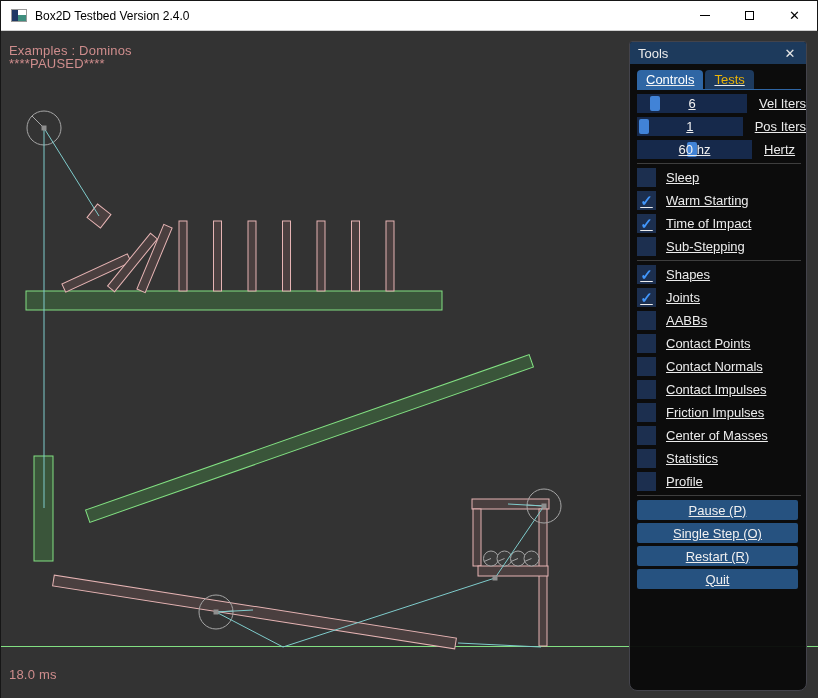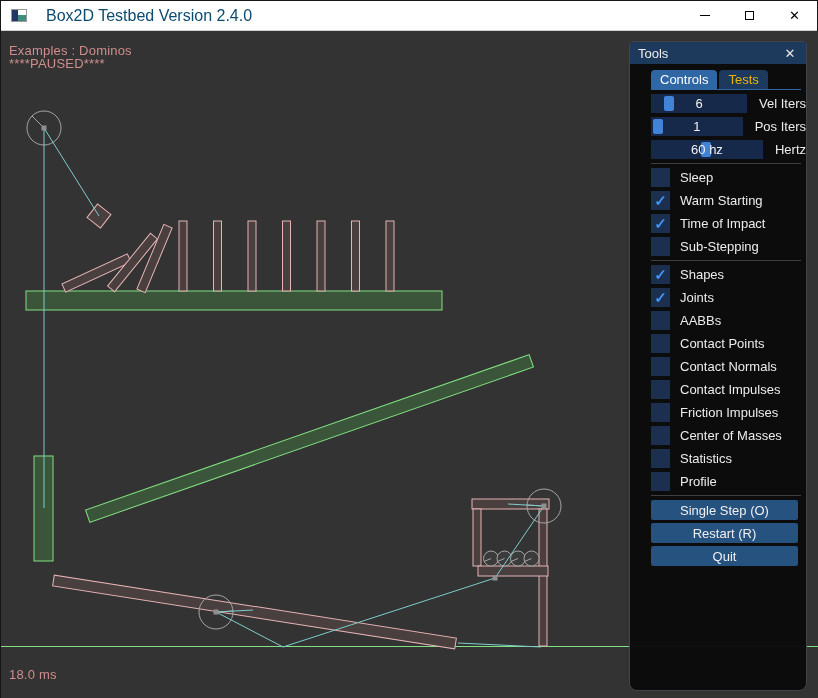--- a/index.html
+++ b/index.html
@@ -12,7 +12,7 @@
   .app-icon { width:16px; height:13px; margin-left:10px; border:1px solid #9a9a9a; background:#fff; position:relative; }
   .app-icon .ic-l { position:absolute; left:0; top:0; width:6px; height:100%; background:#1f3864; }
   .app-icon .ic-r { position:absolute; right:0; bottom:0; width:8px; height:6px; background:#3e8e7e; }
-  .title-text { margin-left:19px; font-size:16px; color:#0c4a6e; }
+  .title-text { margin-left:8px; font-size:12px; color:#000000; }
   .win-controls { margin-left:auto; display:flex; height:100%; }
   .win-btn { width:45px; height:100%; display:flex; align-items:center; justify-content:center; cursor:default; }
   .glyph-min { width:10px; height:1px; background:#000; }

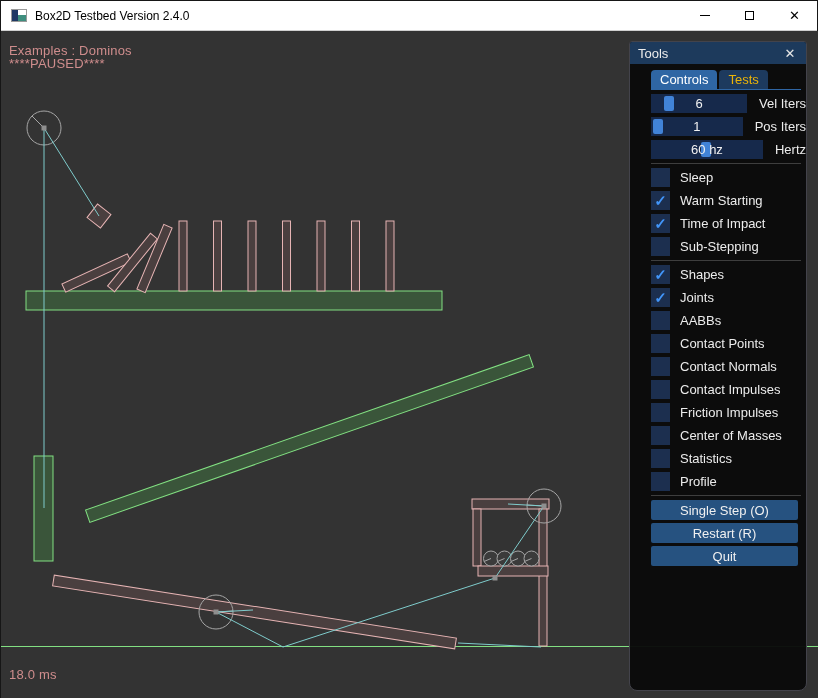--- a/index.html
+++ b/index.html
@@ -33,7 +33,7 @@
   .panel-title { height:22px; background:#1d3a5c; display:flex; align-items:center; padding:0 8px; border-radius:2px 2px 0 0; }
   .panel-title .t-label { flex:1; }
   .panel-close { width:16px; height:16px; display:flex; align-items:center; justify-content:center; font-size:13px; color:#e6e6e6; cursor:default; }
-  .panel-body { position:absolute; left:0; top:22px; right:0; bottom:0; padding:6px 0 0 21px; }
+  .panel-body { position:absolute; left:0; top:22px; right:0; bottom:0; padding:6px 0 0 7px;text-decoration:underline; }
 
   .tab-bar { display:flex; gap:2px; border-bottom:1px solid #2f66a4; height:20px; margin-right:5px; }
   .tab { height:19px; padding:0 9px; line-height:19px; border-radius:4px 4px 0 0; background:#1d3a5e; color:#eab308; cursor:default; }

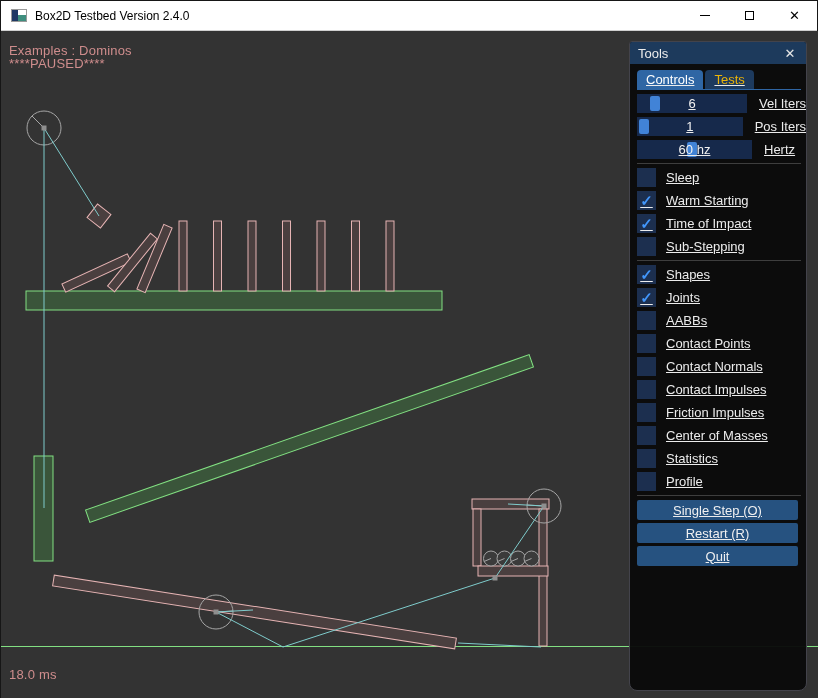--- a/index.html
+++ b/index.html
@@ -253,6 +253,7 @@
           </div>
         <div class="separator"></div>
         <div class="button-list">
+            <button class="panel-btn">Pause (P)</button>
             <button class="panel-btn">Single Step (O)</button>
             <button class="panel-btn">Restart (R)</button>
             <button class="panel-btn">Quit</button>

